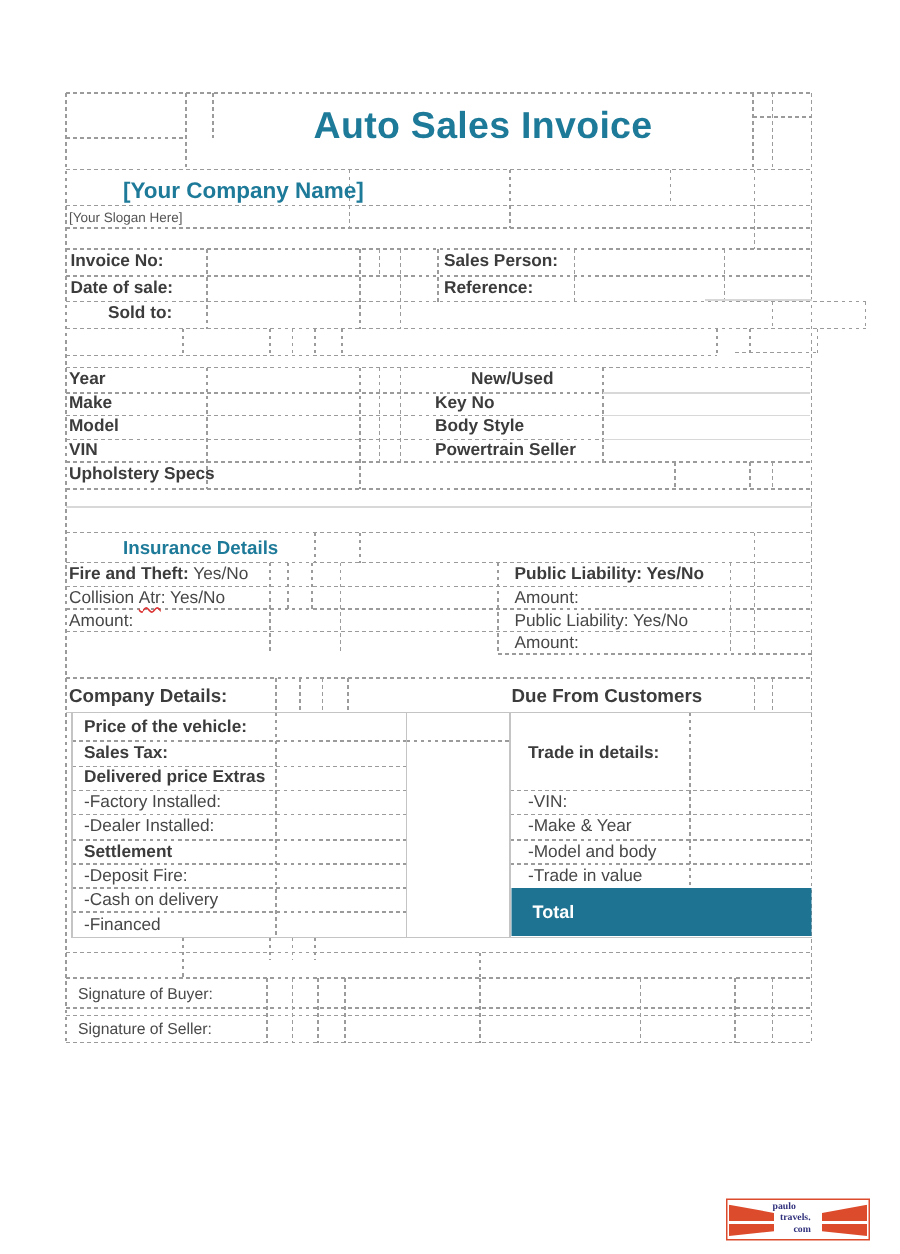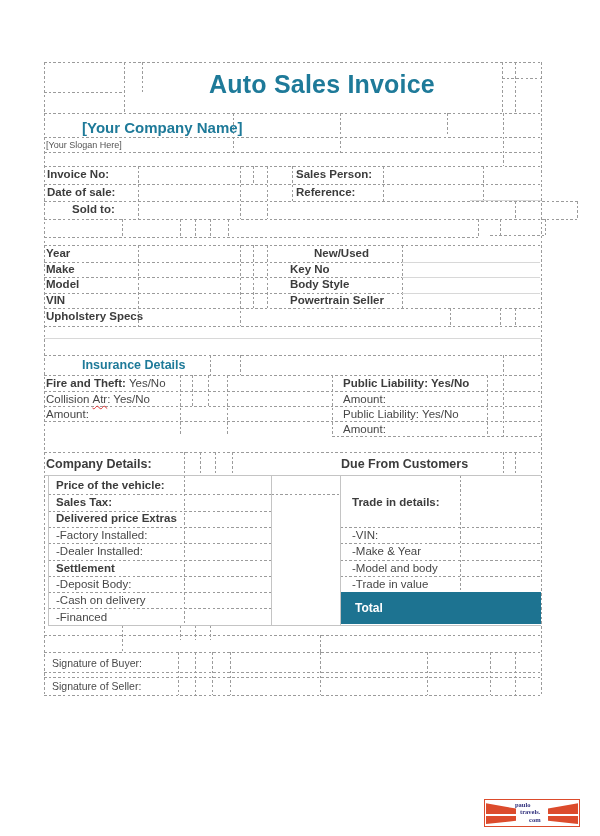--- a/index.html
+++ b/index.html
@@ -218,7 +218,7 @@
 <div class="abs reg" style="left:56px;top:530px;">-Factory Installed:</div>
 <div class="abs reg" style="left:56px;top:546px;">-Dealer Installed:</div>
 <div class="abs lbl" style="left:56px;top:563px;">Settlement</div>
-<div class="abs reg" style="left:56px;top:579px;">-Deposit Body:</div>
+<div class="abs reg" style="left:56px;top:579px;">-Deposit Fire:</div>
 <div class="abs reg" style="left:56px;top:595px;">-Cash on delivery</div>
 <div class="abs reg" style="left:56px;top:612px;">-Financed</div>
 

